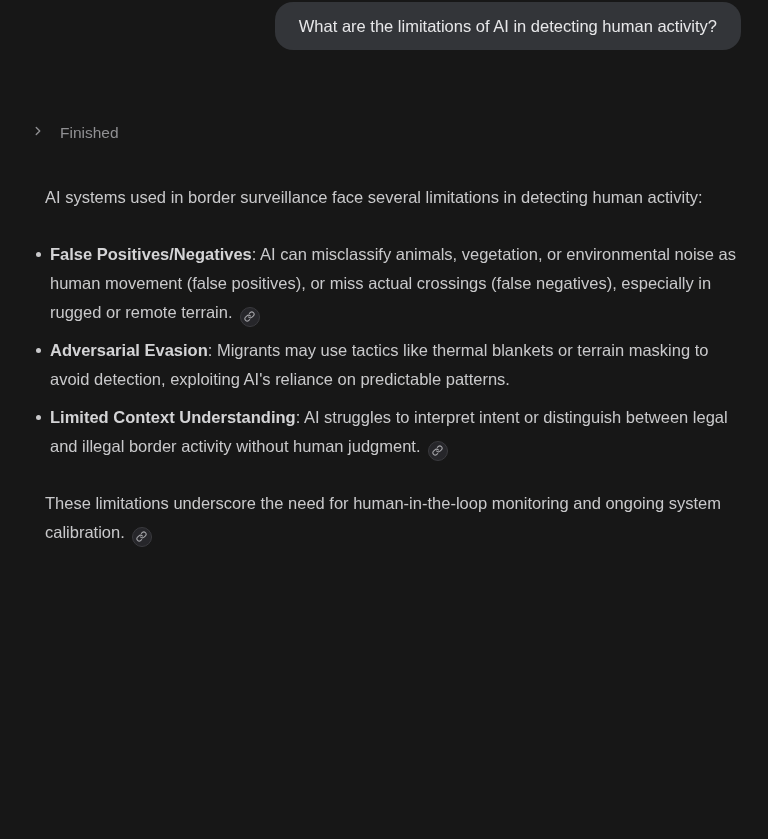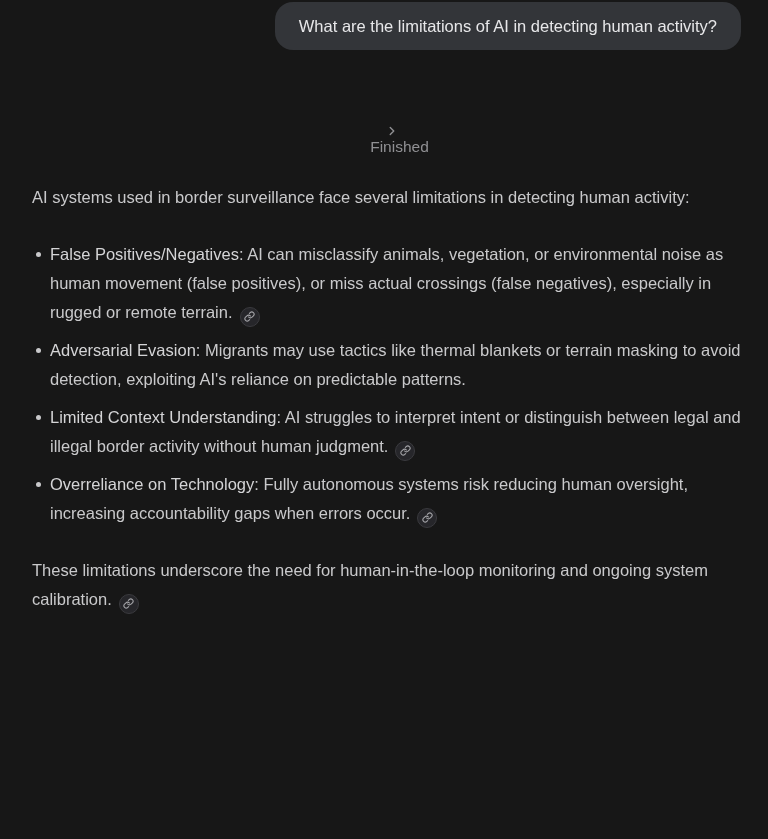--- a/index.html
+++ b/index.html
@@ -28,12 +28,10 @@
   }
   .finished-row {
     display: flex;
-    align-items: center;
     margin: 74px 0 0 31px;
     height: 20px;
     cursor: pointer;
     user-select: none;
-    flex-direction: column;
   }
   .chev {
     display: inline-flex;

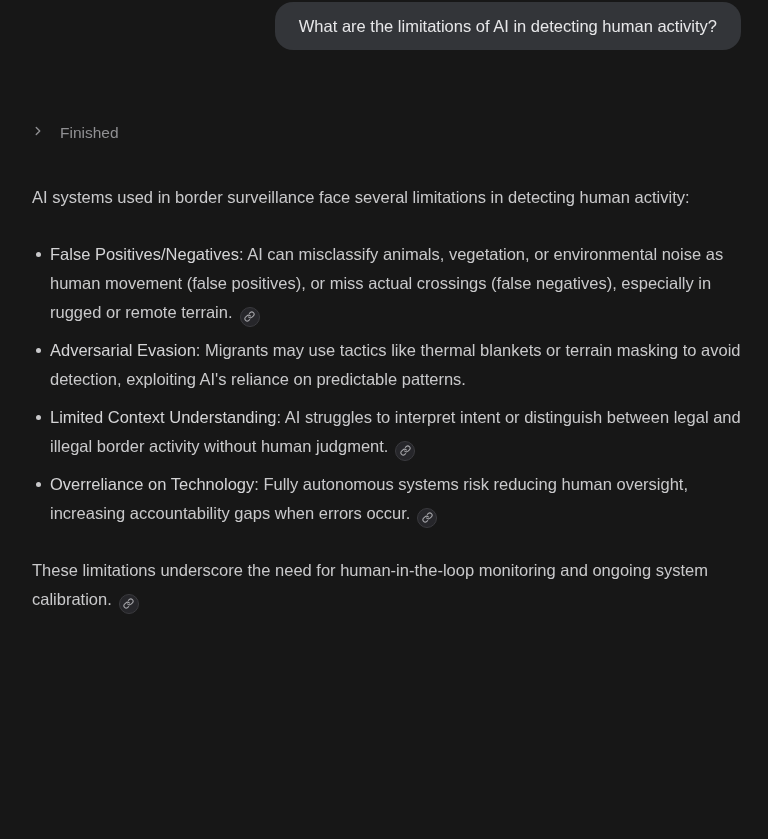--- a/index.html
+++ b/index.html
@@ -49,7 +49,7 @@
     line-height: 29px;
     color: #c9c9cb;
   }
-  .answer p { margin: 3px; }
+  .answer p { margin: 16px; }
   .intro { margin-top: 39px !important; }
   ul.points {
     list-style: none;

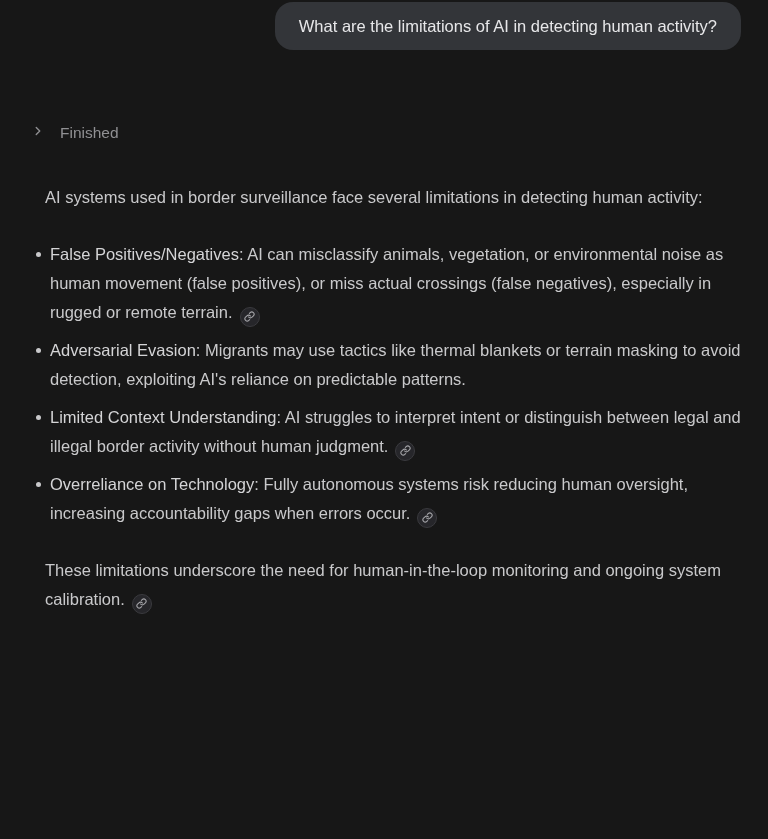--- a/index.html
+++ b/index.html
@@ -72,7 +72,7 @@
     background: #c9c9cb;
   }
   ul.points strong {
-    font-weight: 400;
+    font-weight: 700;
     color: #d4d4d6;
   }
   .closing { margin-top: 28px !important; }

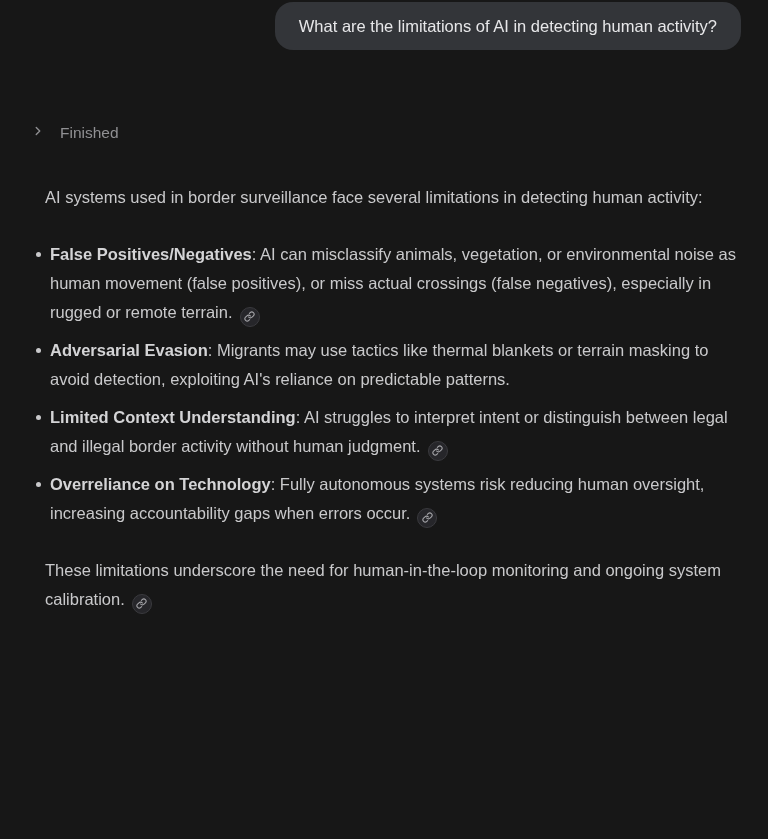--- a/index.html
+++ b/index.html
@@ -129,12 +129,6 @@
               <path d="M14 11a5 5 0 0 0-7.54-.54l-3 3a5 5 0 0 0 7.07 7.07l1.71-1.71"></path>
             </svg>
           </span></li>
-        <li><strong>Overreliance on Technology</strong><span>: Fully autonomous systems risk reducing human oversight, increasing accountability gaps when errors occur.</span><span class="cite">
-            <svg width="11" height="11" viewBox="0 0 24 24" fill="none" stroke="currentColor" stroke-width="2.4" stroke-linecap="round" stroke-linejoin="round">
-              <path d="M10 13a5 5 0 0 0 7.54.54l3-3a5 5 0 0 0-7.07-7.07l-1.72 1.71"></path>
-              <path d="M14 11a5 5 0 0 0-7.54-.54l-3 3a5 5 0 0 0 7.07 7.07l1.71-1.71"></path>
-            </svg>
-          </span></li>
       </ul>
 
     <p class="closing"><span>These limitations underscore the need for human-in-the-loop monitoring and ongoing system calibration.</span><span class="cite" id="closing-cite">

